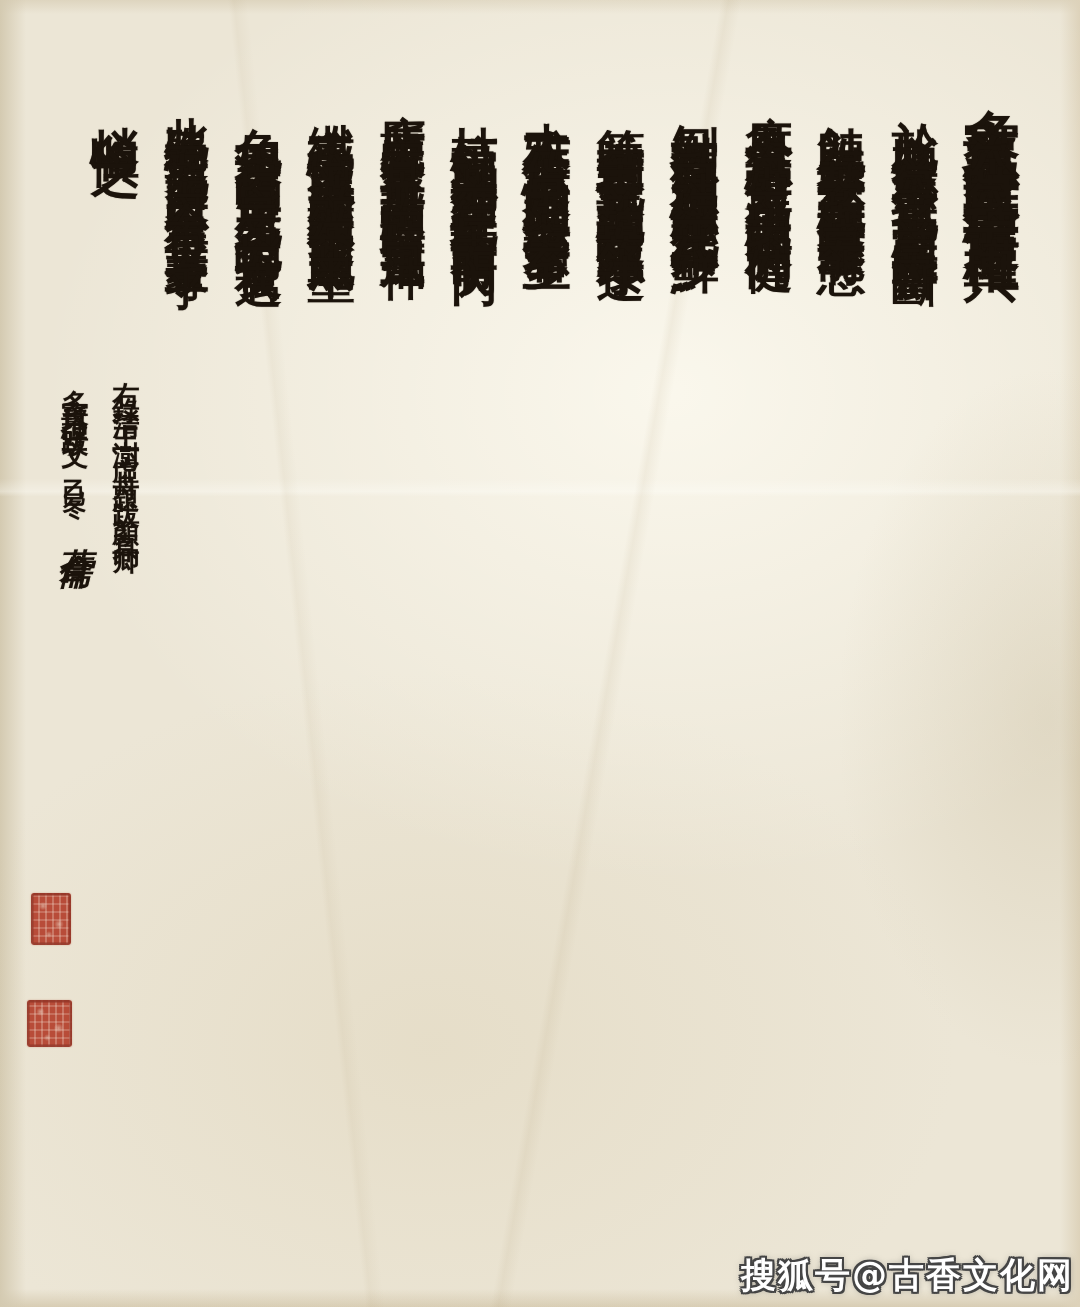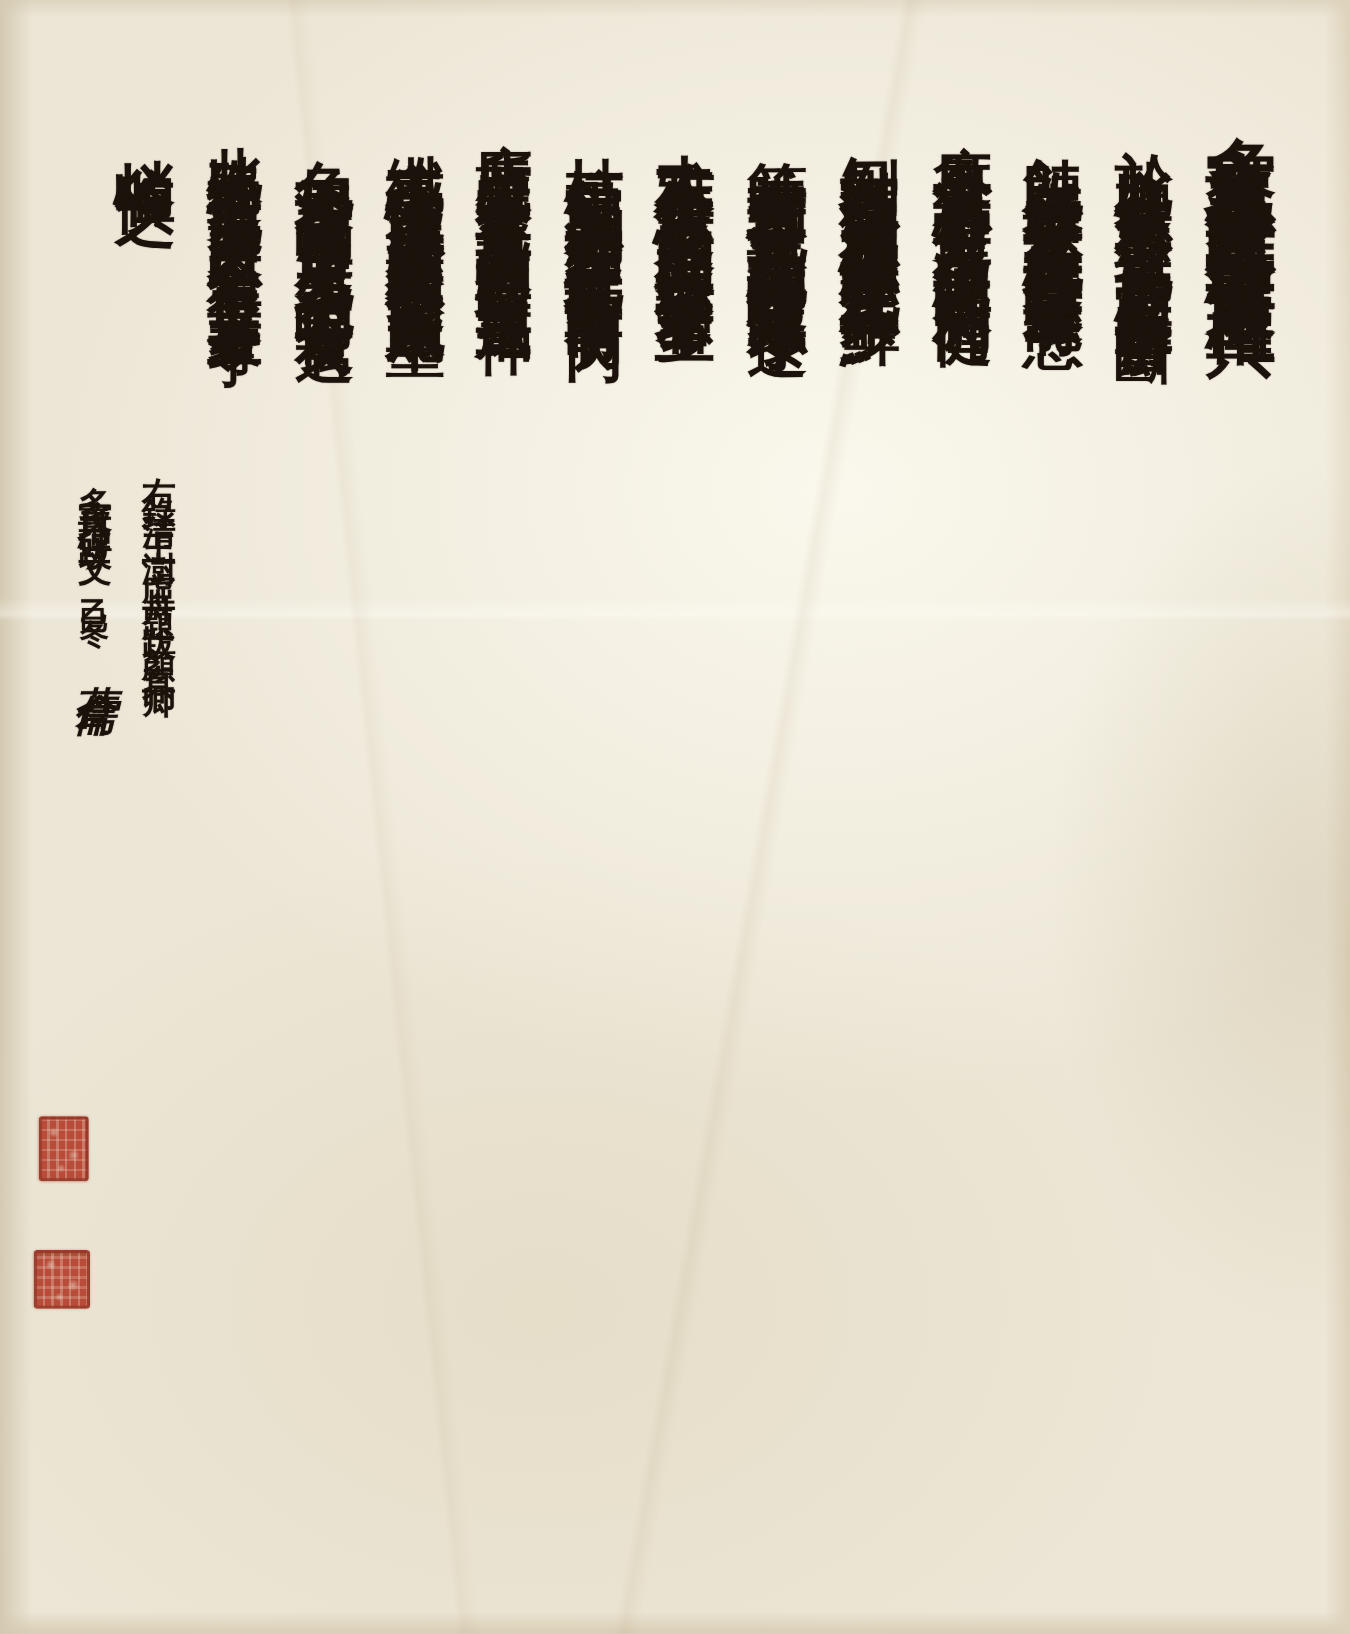--- a/index.html
+++ b/index.html
@@ -115,6 +115,7 @@
   <div class="seal seal1"></div>
   <div class="seal seal2"></div>
 
+  <div class="watermark">搜狐号@古香文化网</div>
 
 </div>
 

